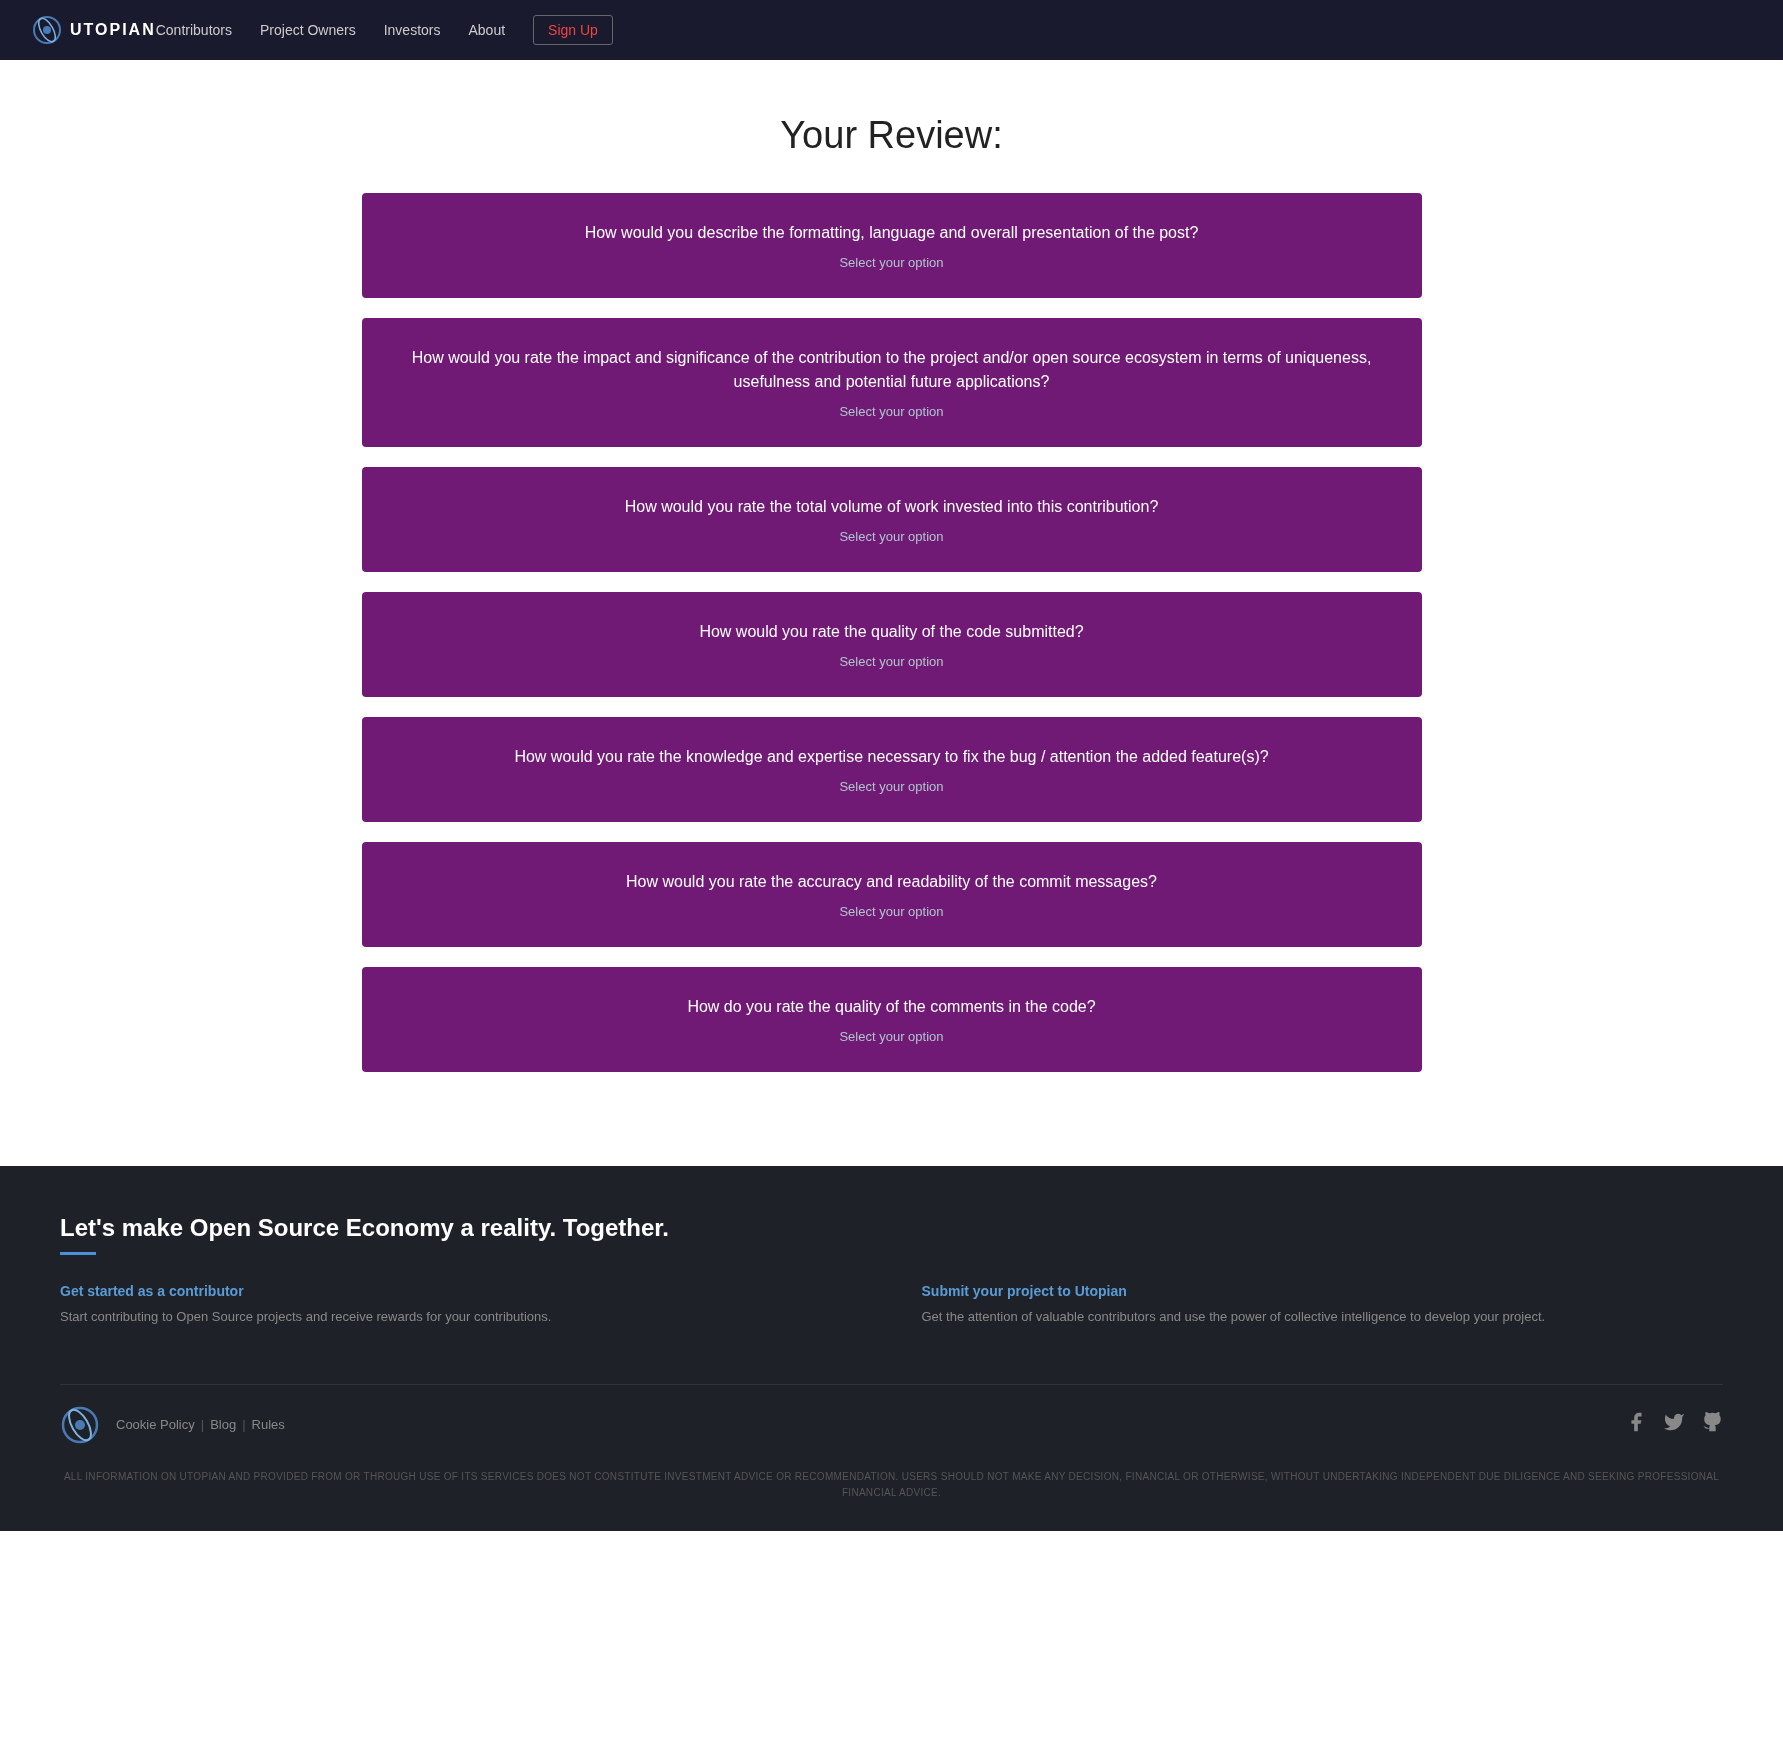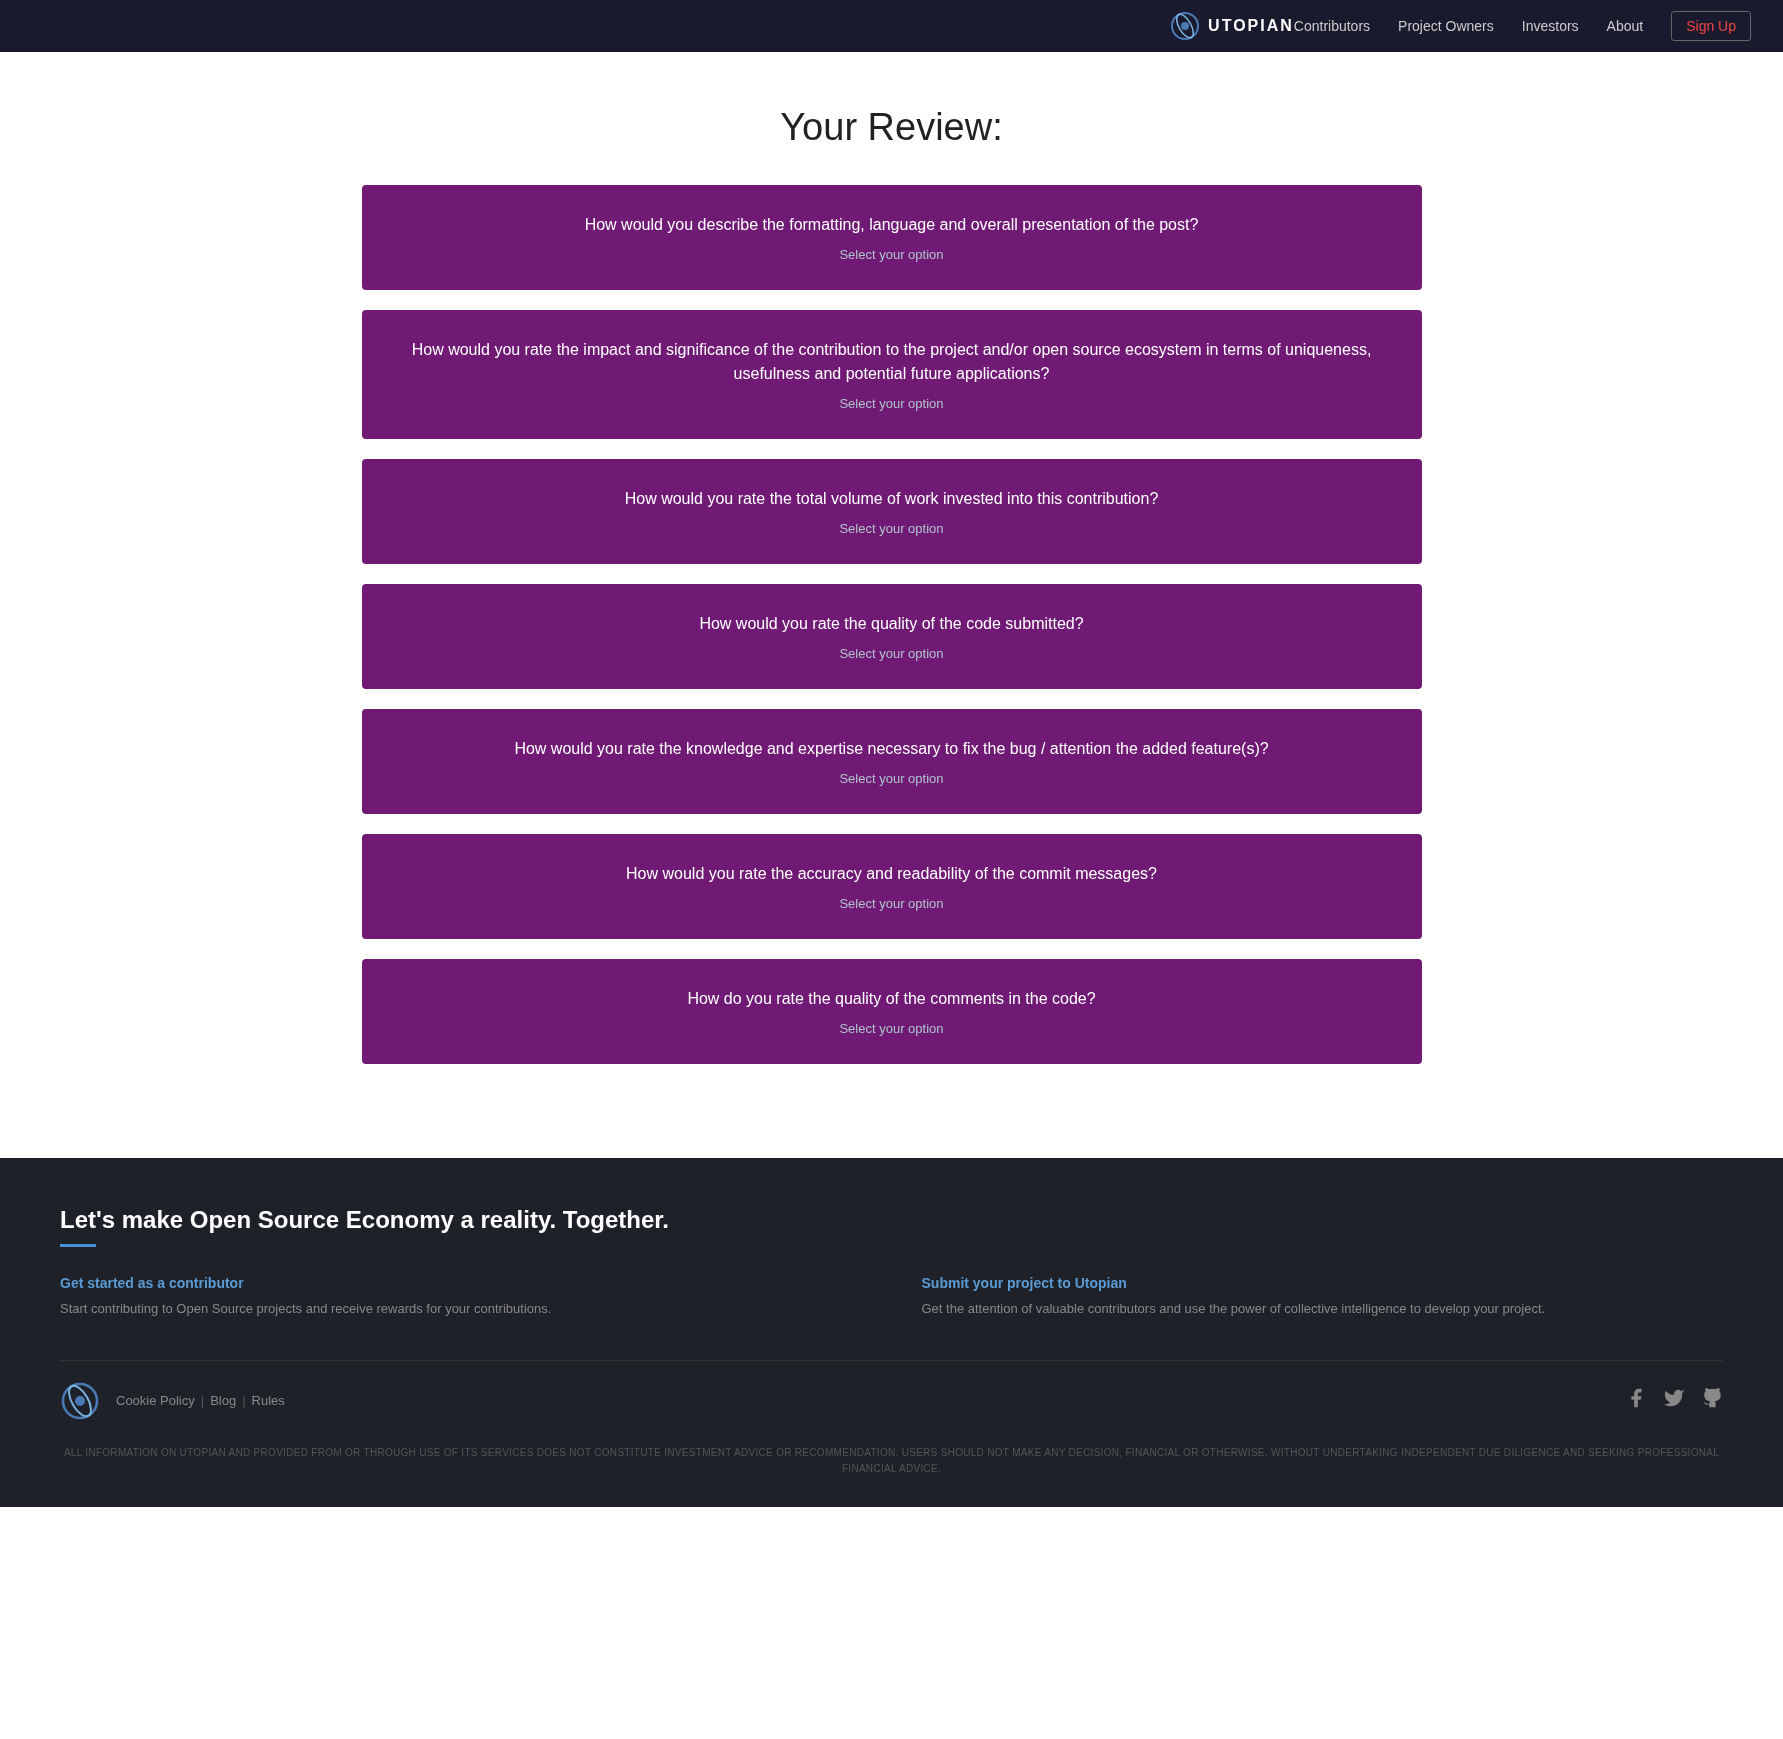--- a/index.html
+++ b/index.html
@@ -20,9 +20,9 @@
       background: #1a1a2e;
       display: flex;
       align-items: center;
-      justify-content: flex-end;
+      justify-content: flex-start;
       padding: 0 32px;
-      height: 52px;
+      height: 60px;
       position: sticky;
       top: 0;
       z-index: 100;

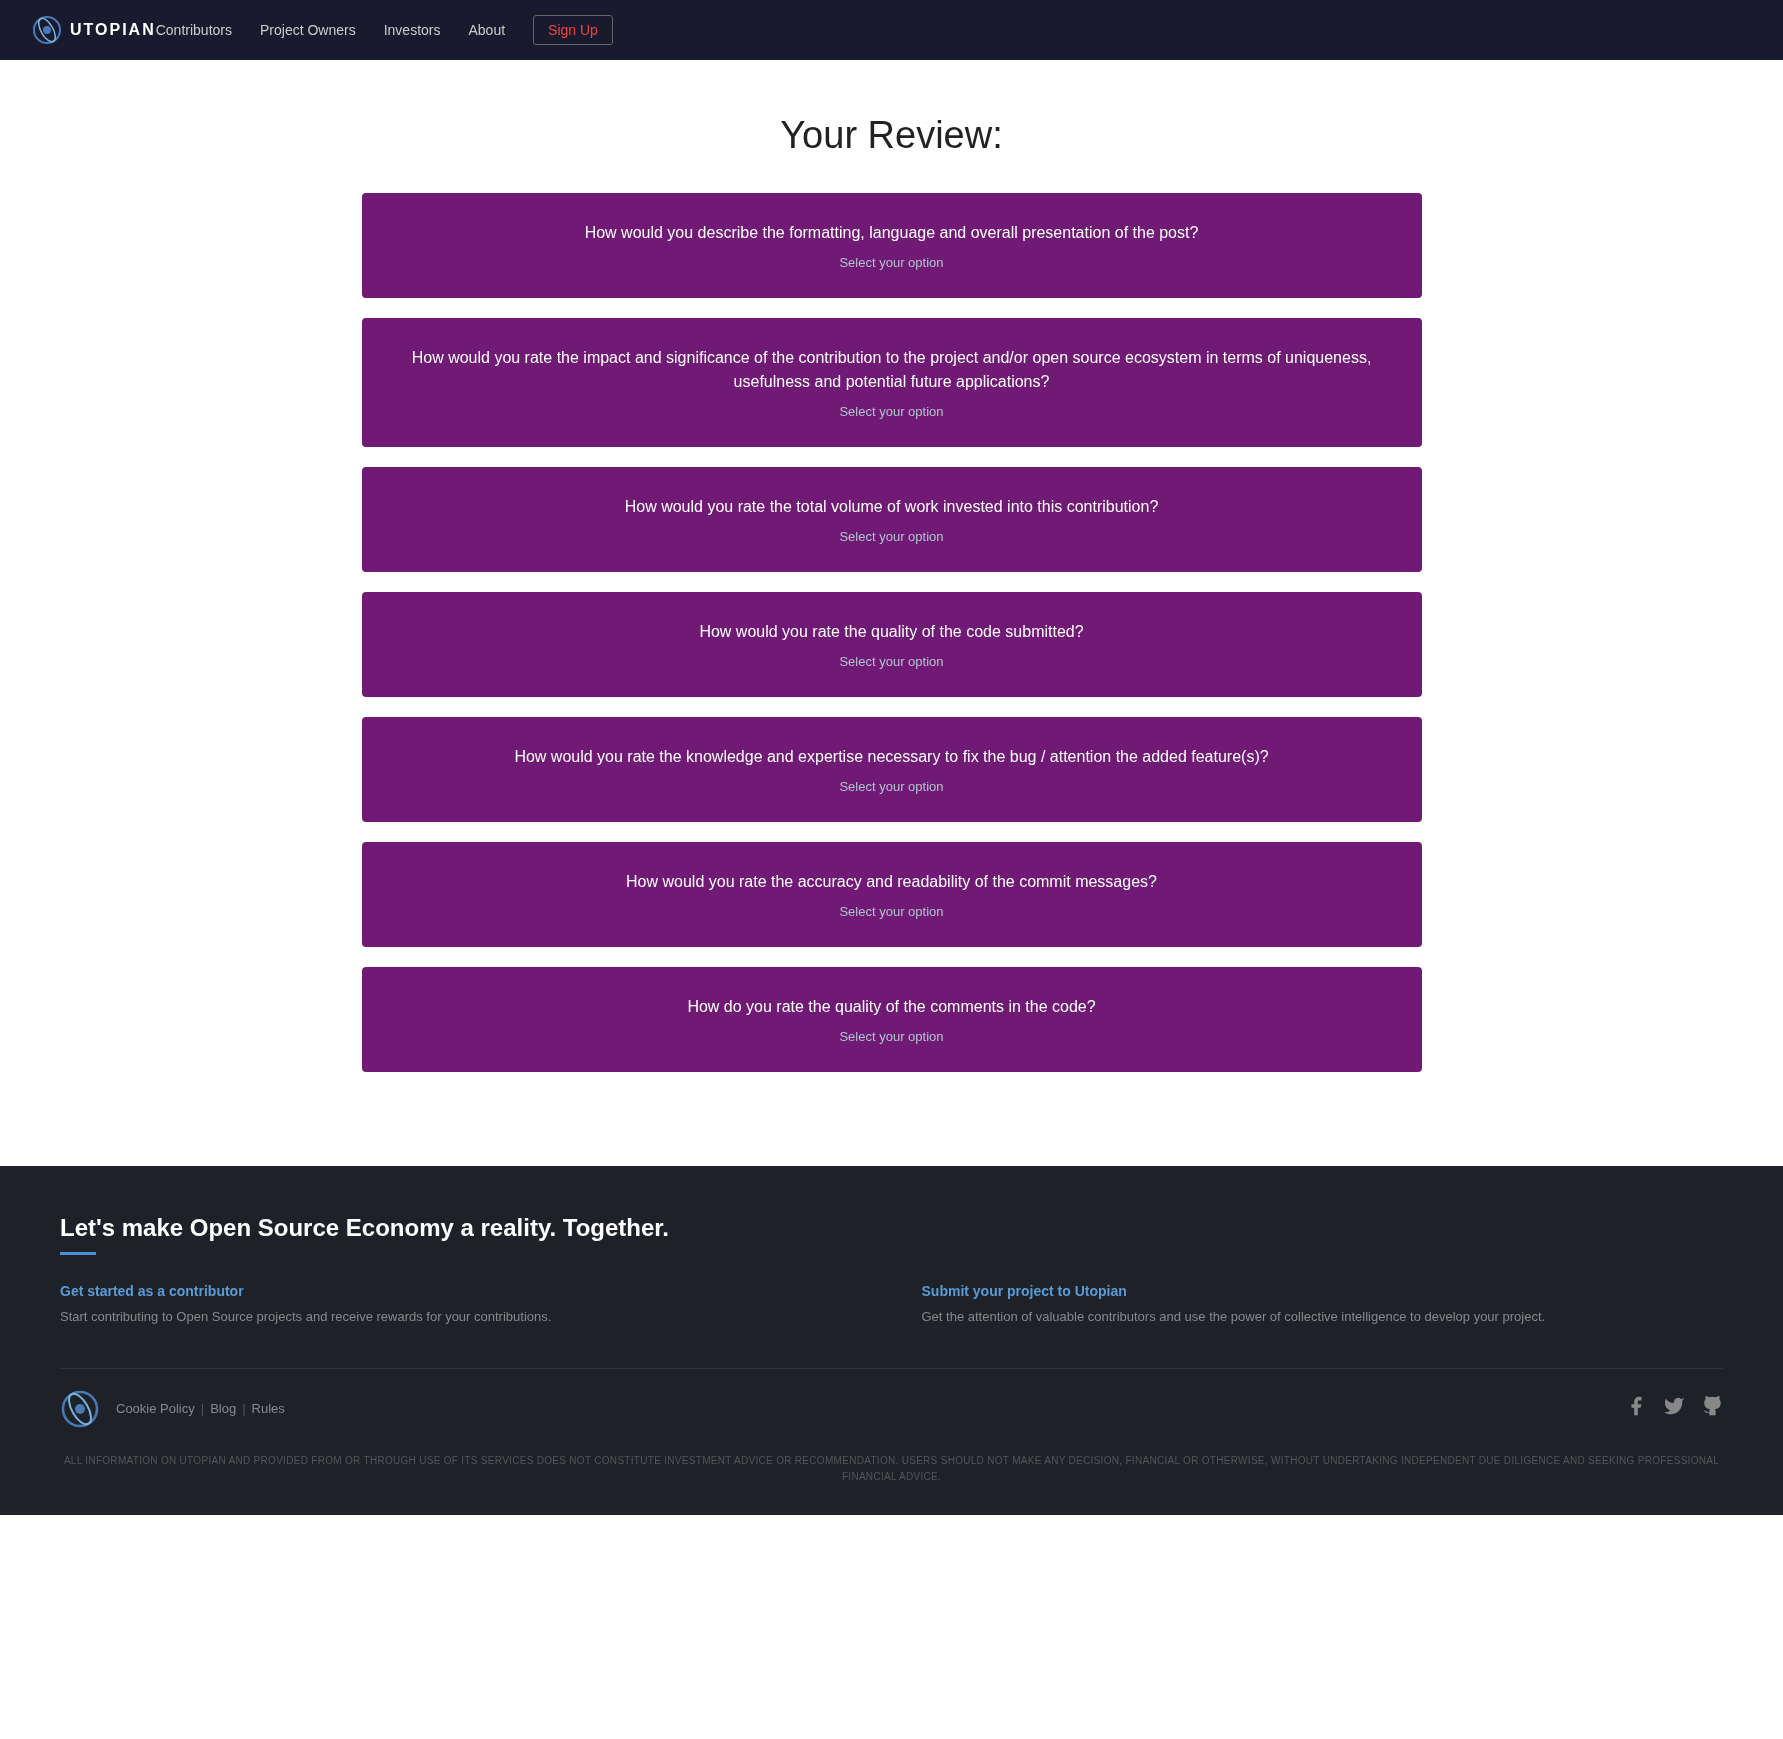--- a/index.html
+++ b/index.html
@@ -132,7 +132,7 @@
     .footer-columns {
       display: flex;
       gap: 60px;
-      margin-bottom: 40px;
+      margin-bottom: 56px;
     }
 
     .footer-col {

